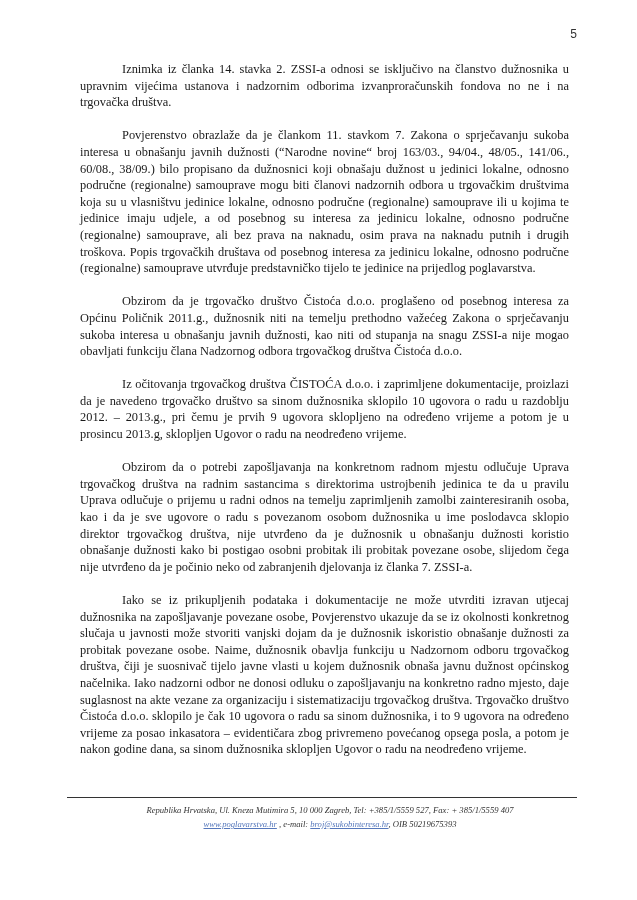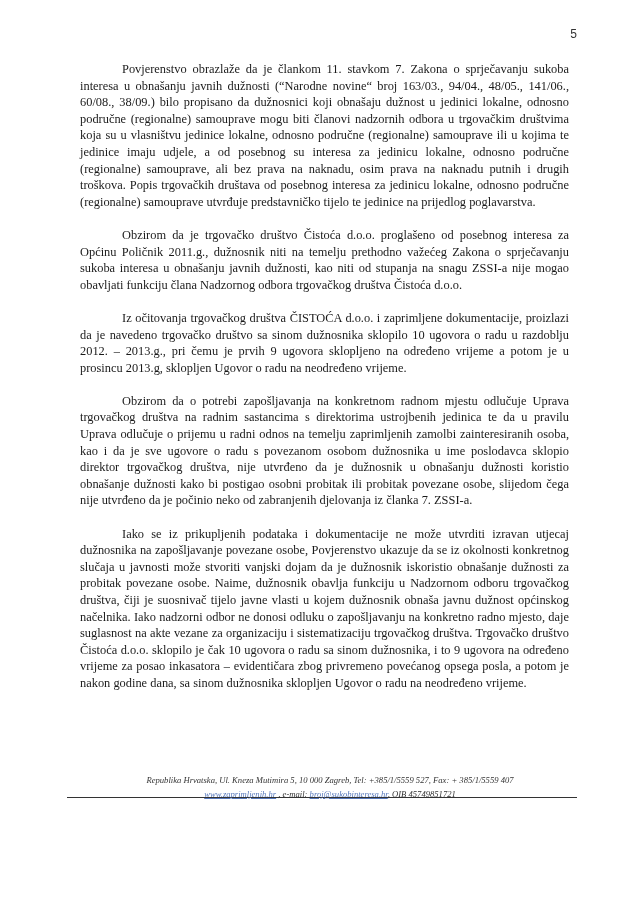--- a/index.html
+++ b/index.html
@@ -33,6 +33,7 @@
   <div class="page-number">5</div>
 
   <div class="body-text">
+    <p>Iznimka iz članka 14. stavka 2. ZSSI-a odnosi se isključivo na članstvo dužnosnika u upravnim vijećima ustanova i nadzornim odborima izvanproračunskih fondova no ne i na trgovačka društva.</p>
     <p>Povjerenstvo obrazlaže da je člankom 11. stavkom 7. Zakona o sprječavanju sukoba interesa u obnašanju javnih dužnosti (“Narodne novine“ broj 163/03., 94/04., 48/05., 141/06., 60/08., 38/09.) bilo propisano da dužnosnici koji obnašaju dužnost u jedinici lokalne, odnosno područne (regionalne) samouprave mogu biti članovi nadzornih odbora u trgovačkim društvima koja su u vlasništvu jedinice lokalne, odnosno područne (regionalne) samouprave ili u kojima te jedinice imaju udjele, a od posebnog su interesa za jedinicu lokalne, odnosno područne (regionalne) samouprave, ali bez prava na naknadu, osim prava na naknadu putnih i drugih troškova. Popis trgovačkih društava od posebnog interesa za jedinicu lokalne, odnosno područne (regionalne) samouprave utvrđuje predstavničko tijelo te jedinice na prijedlog poglavarstva.</p>
     <p>Obzirom da je trgovačko društvo Čistoća d.o.o. proglašeno od posebnog interesa za Općinu Poličnik 2011.g., dužnosnik niti na temelju prethodno važećeg Zakona o sprječavanju sukoba interesa u obnašanju javnih dužnosti, kao niti od stupanja na snagu ZSSI-a nije mogao obavljati funkciju člana Nadzornog odbora trgovačkog društva Čistoća d.o.o.</p>
     <p>Iz očitovanja trgovačkog društva ČISTOĆA d.o.o. i zaprimljene dokumentacije, proizlazi da je navedeno trgovačko društvo sa sinom dužnosnika sklopilo 10 ugovora o radu u razdoblju 2012. – 2013.g., pri čemu je prvih 9 ugovora sklopljeno na određeno vrijeme a potom je u prosincu 2013.g, sklopljen Ugovor o radu na neodređeno vrijeme.</p>

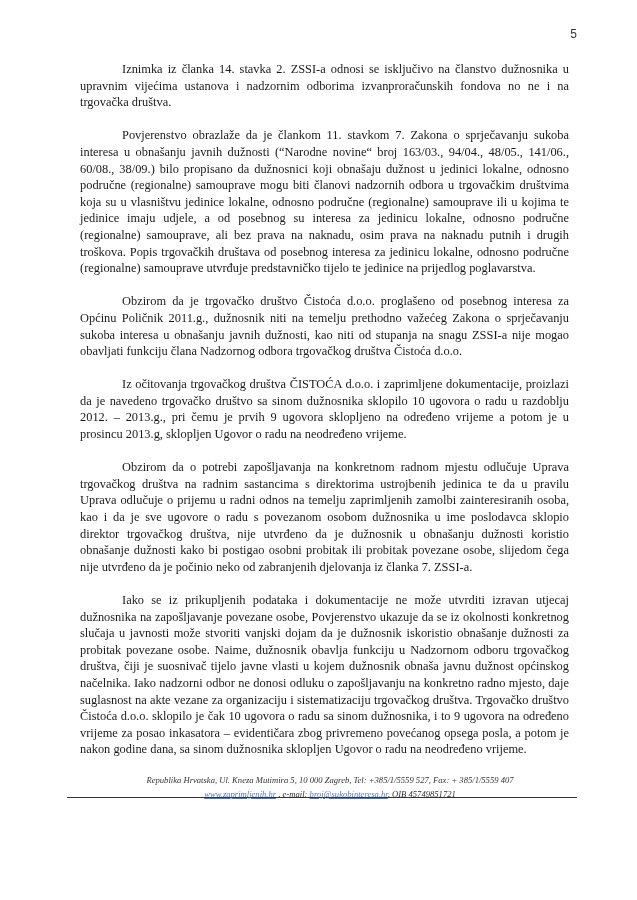--- a/index.html
+++ b/index.html
@@ -20,7 +20,7 @@
     border-top: 1.3px solid #333;
   }
   .footer {
-    position: absolute; left: 60px; top: 773px; width: 540px;
+    position: absolute; left: 60px; top: 803px; width: 540px;
     font-family: "Liberation Serif", serif; font-style: italic; font-size: 8.6px;
     color: #333; text-align: center; line-height: 14px;
   }

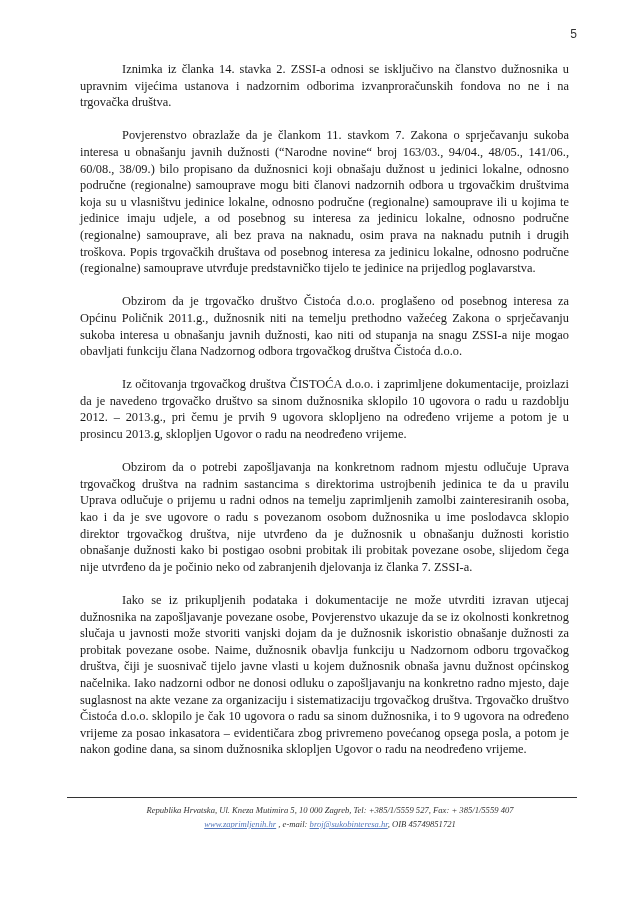--- a/index.html
+++ b/index.html
@@ -46,7 +46,7 @@
   <div class="footer">
     <div>Republika Hrvatska, Ul. Kneza Mutimira 5, 10 000 Zagreb, Tel: +385/1/5559 527, Fax: + 385/1/5559 407</div>
     <div>
-      <a>www.zaprimljenih.hr</a><span> , e-mail: </span><a>broj@sukobinteresa.hr</a><span>, OIB   45749851721</span>
+      <a>www.poglavarstva.hr</a><span> , e-mail: </span><a>broj@sukobinteresa.hr</a><span>, OIB   45749851721</span>
     </div>
   </div>
 </div>

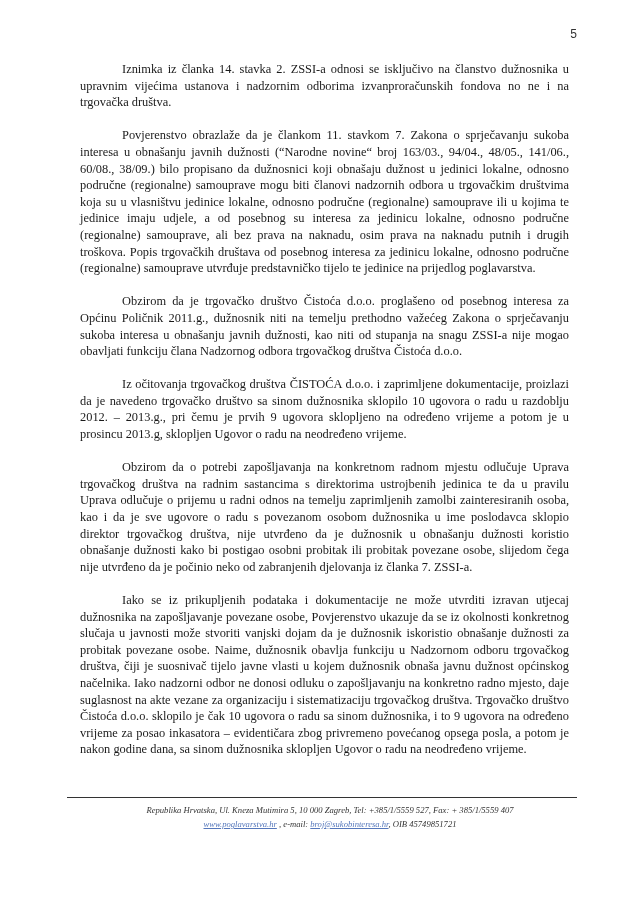--- a/index.html
+++ b/index.html
@@ -46,7 +46,7 @@
   <div class="footer">
     <div>Republika Hrvatska, Ul. Kneza Mutimira 5, 10 000 Zagreb, Tel: +385/1/5559 527, Fax: + 385/1/5559 407</div>
     <div>
-      <a>www.poglavarstva.hr</a><span> , e-mail: </span><a>broj@sukobinteresa.hr</a><span>, OIB   45749851721</span>
+      <a>www.poglavarstva.hr</a><span> , e-mail: </span><a>broj@sukobinteresa.hr</a><span>, OIB   50219675393</span>
     </div>
   </div>
 </div>

